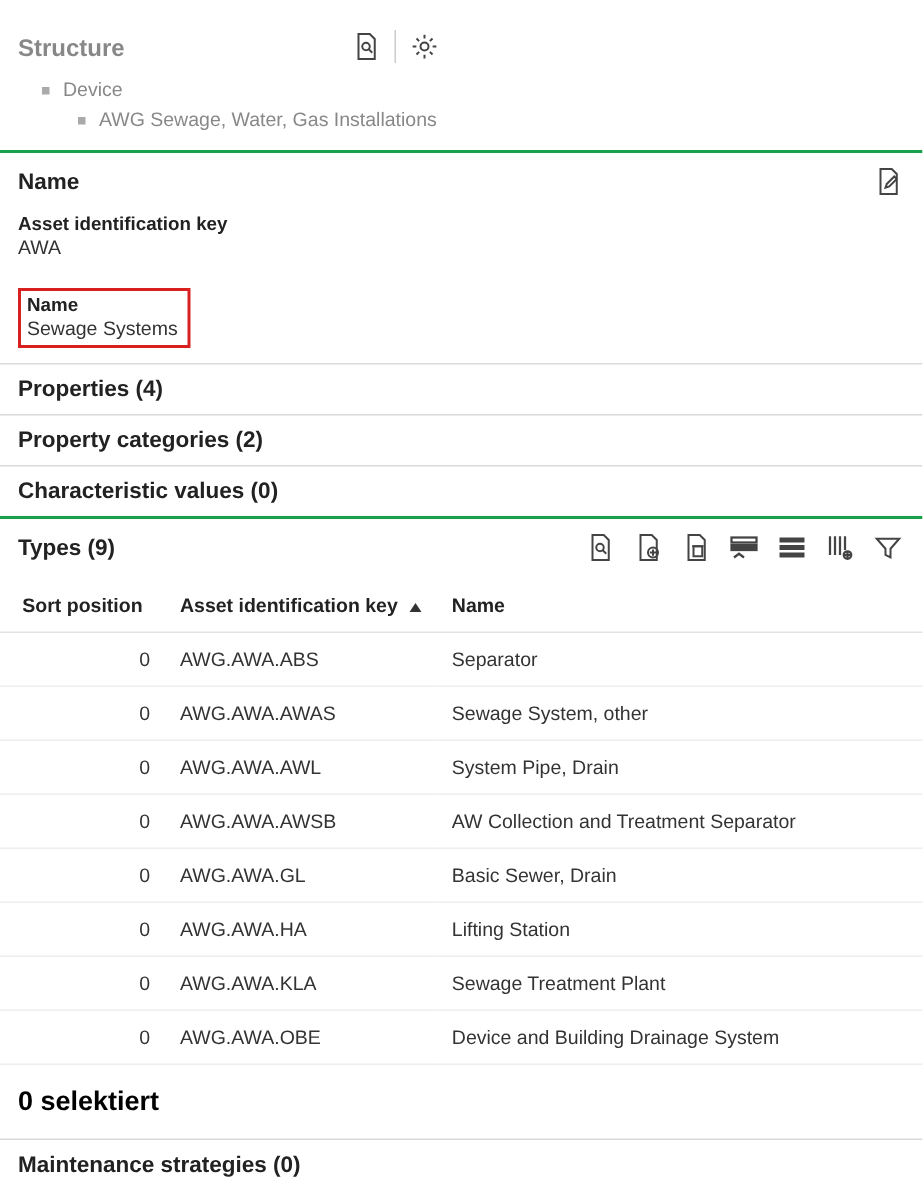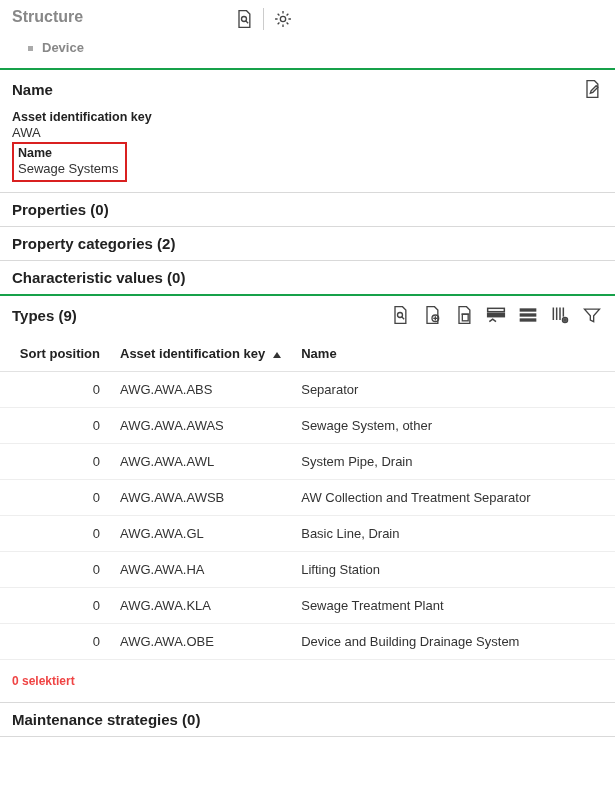--- a/index.html
+++ b/index.html
@@ -14,8 +14,8 @@
     
     .structure-header {
       display: flex;
-      align-items: flex-start;
-      padding: 8px 12px 6px 12px;
+      align-items: flex-end;
+      padding: 20px 12px 6px 12px;
     }
     .structure-header h2 {
       font-size: 16px;

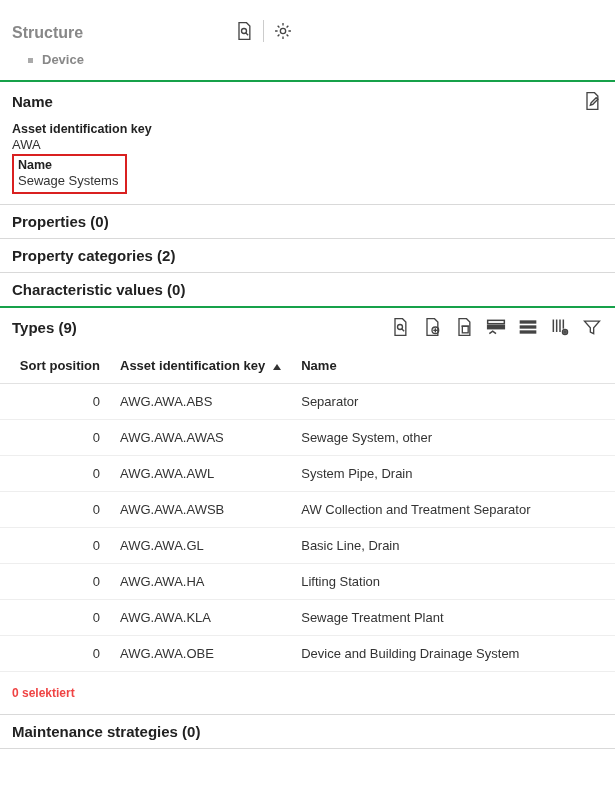--- a/index.html
+++ b/index.html
@@ -53,7 +53,6 @@
       position: relative;
       padding-left: 14px;
       line-height: 20px;
-      font-weight: bold;
     }
     .tree-item::before {
       content: "";

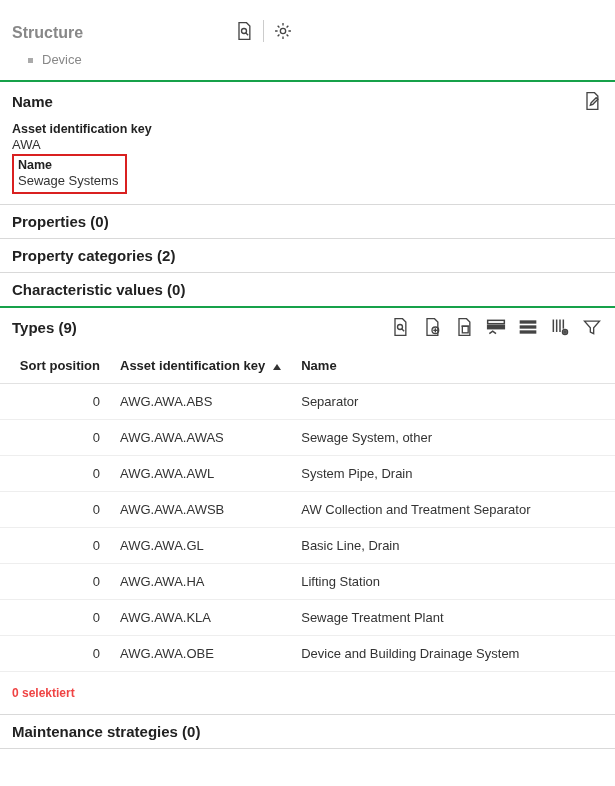--- a/index.html
+++ b/index.html
@@ -165,6 +165,9 @@
   <div class="tree-item">
     <span>Device</span>
   </div>
+  <div class="tree-item tree-child">
+    <span>AWG Sewage, Water, Gas Installations</span>
+  </div>
 </div>
 
 <hr class="green-rule">

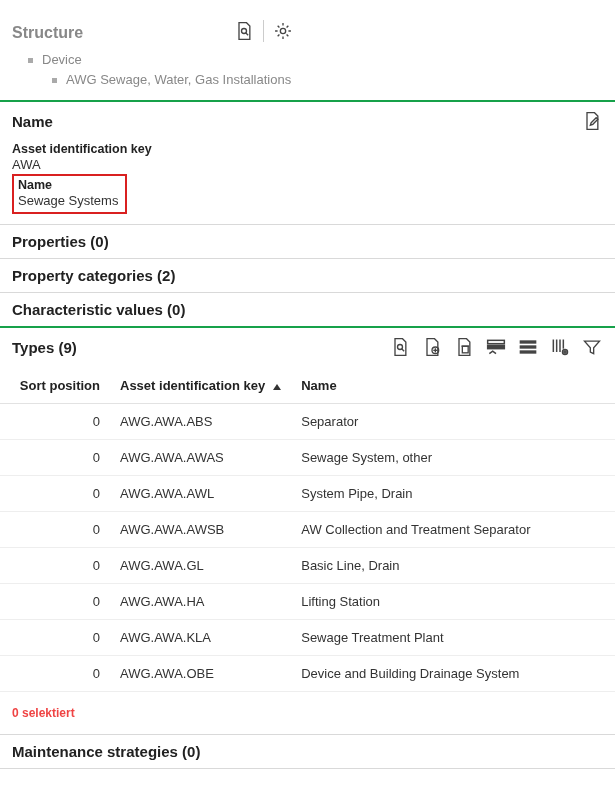--- a/index.html
+++ b/index.html
@@ -89,7 +89,7 @@
     
     .detail-block { padding: 2px 12px 10px 12px; }
     .field-label { font-size: 12.5px; font-weight: 700; color: #222; }
-    .field-value { font-size: 13px; color: #333; margin-top: 1px; margin-bottom: 2px; }
+    .field-value { font-size: 13px; color: #333; margin-top: 1px; margin-bottom: 20px; }
     .highlight-box {
       border: 2px solid #d92020;
       padding: 2px 4px 4px 4px;

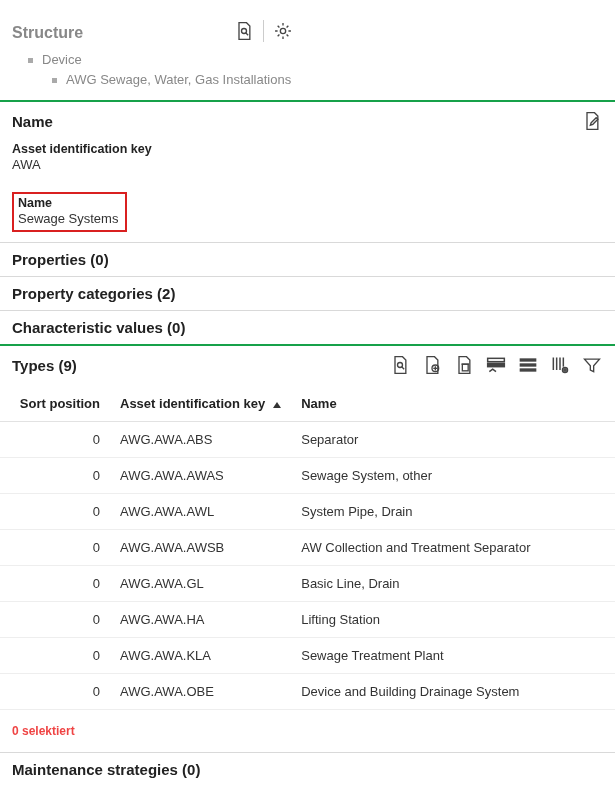--- a/index.html
+++ b/index.html
@@ -196,7 +196,7 @@
 <hr class="light-rule">
 
 <div class="section-header">
-  <span class="title">Properties (0)</span>
+  <span class="title">Properties (4)</span>
 </div>
 <hr class="light-rule">
 

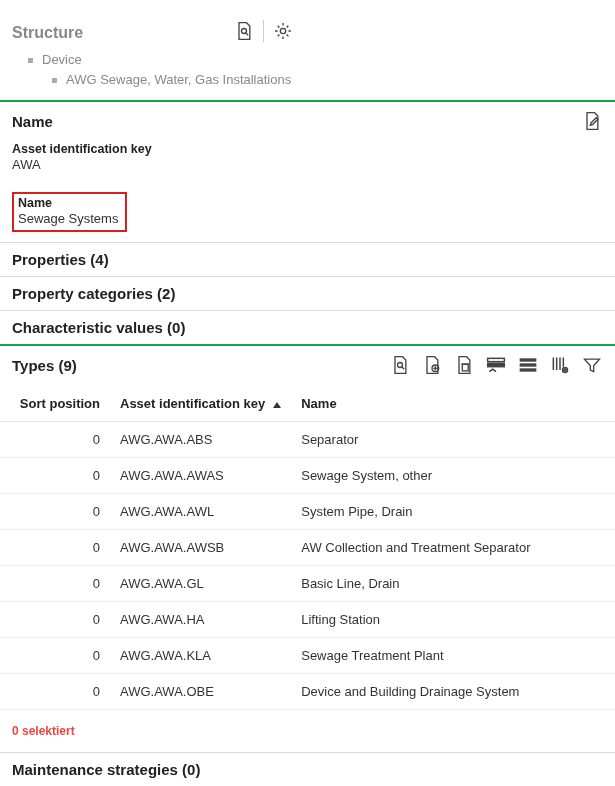--- a/index.html
+++ b/index.html
@@ -112,7 +112,7 @@
       border-bottom: 1px solid #e2e2e2;
       white-space: nowrap;
     }
-    .types-table th.sort-col { text-align: right; width: 110px; }
+    .types-table th.sort-col { text-align: center; width: 110px; }
     .types-table th.key-col { width: 170px; }
     .sort-arrow {
       display: inline-block;

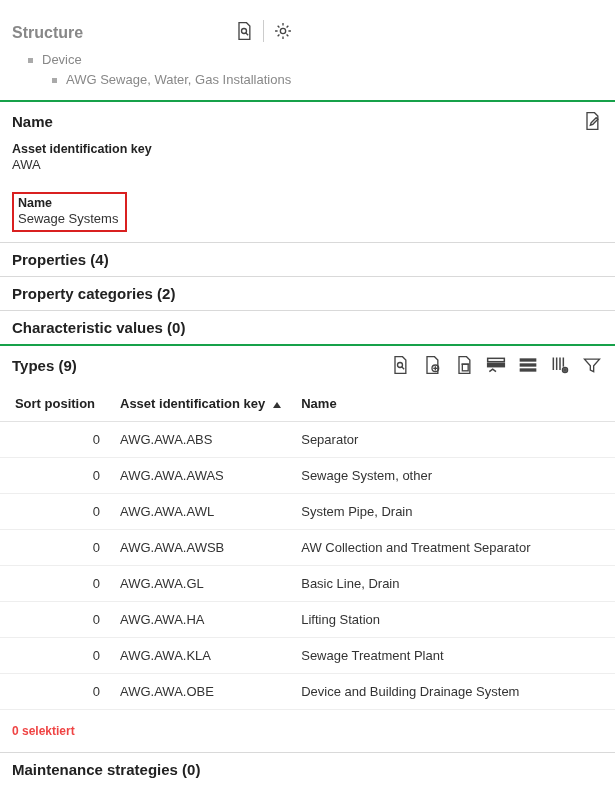--- a/index.html
+++ b/index.html
@@ -300,7 +300,7 @@
       <tr>
         <td class="sort-col">0</td>
         <td>AWG.AWA.GL</td>
-        <td>Basic Line, Drain</td>
+        <td>Basic Sewer, Drain</td>
       </tr>
       <tr>
         <td class="sort-col">0</td>

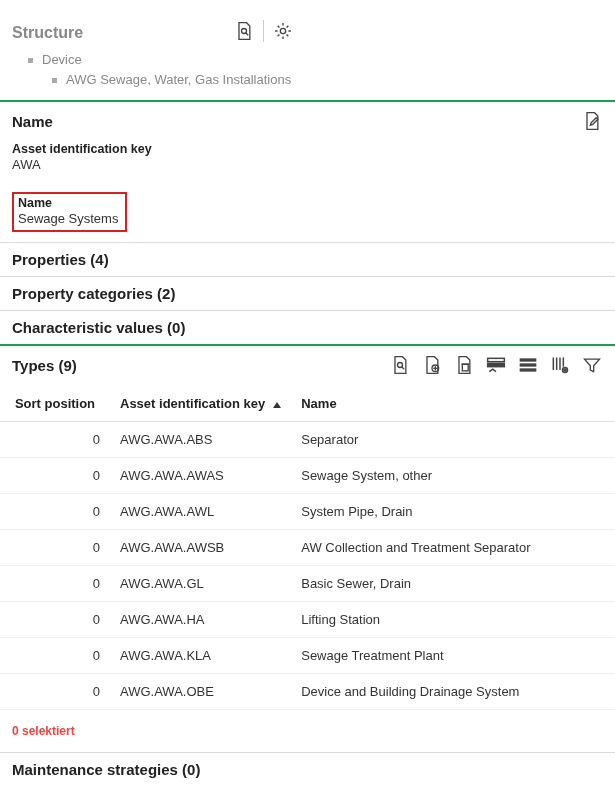--- a/index.html
+++ b/index.html
@@ -133,9 +133,9 @@
 
     .status-bar {
       padding: 14px 12px 14px 12px;
-      font-size: 12px;
+      font-size: 18px;
       font-weight: 700;
-      color: #ef4444;
+      color: #000000;
     }
   </style>
 </head>

